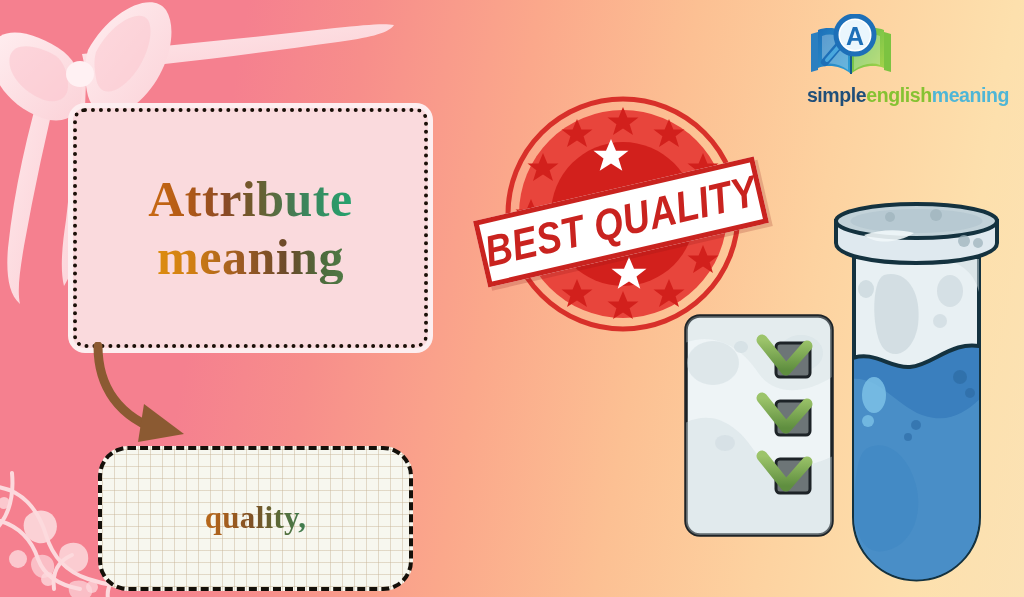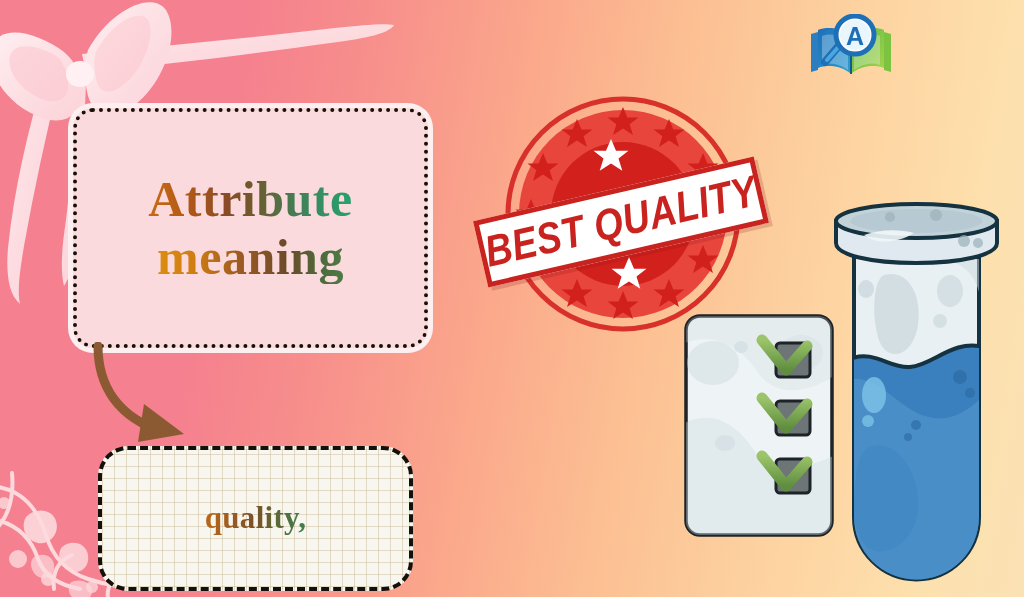--- a/index.html
+++ b/index.html
@@ -354,6 +354,9 @@
       <text x="47" y="31" text-anchor="middle" font-family="Liberation Sans, sans-serif" font-size="25" font-weight="700" fill="#1d6fb8">A</text>
     </svg>
   </div>
+  <div class="logo-word">
+    <span class="w-simple">simple</span><span class="w-english">english</span><span class="w-meaning">meaning</span>
+  </div>
 </div>
 
 </body></html>

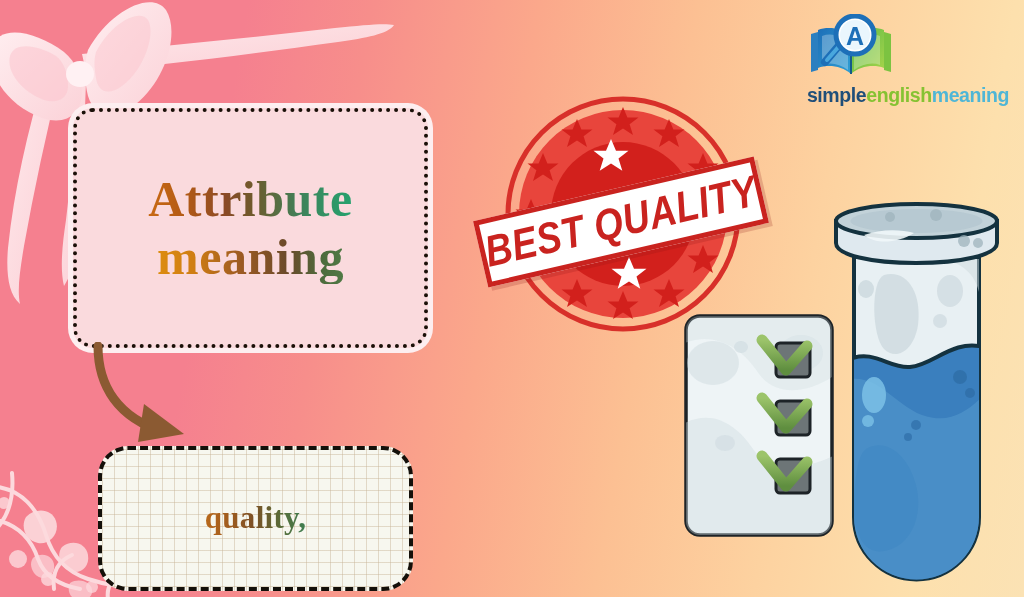--- a/index.html
+++ b/index.html
@@ -30,7 +30,7 @@
     position:absolute; left:73px; top:108px; width:355px; height:240px;
     background:#fadadd;
     border:4px dotted #1a1008;
-    border-radius:20px;
+    border-radius:12px;
     box-shadow:0 0 0 5px #fdeef0;
     display:flex; flex-direction:column;
     align-items:center; justify-content:center;

